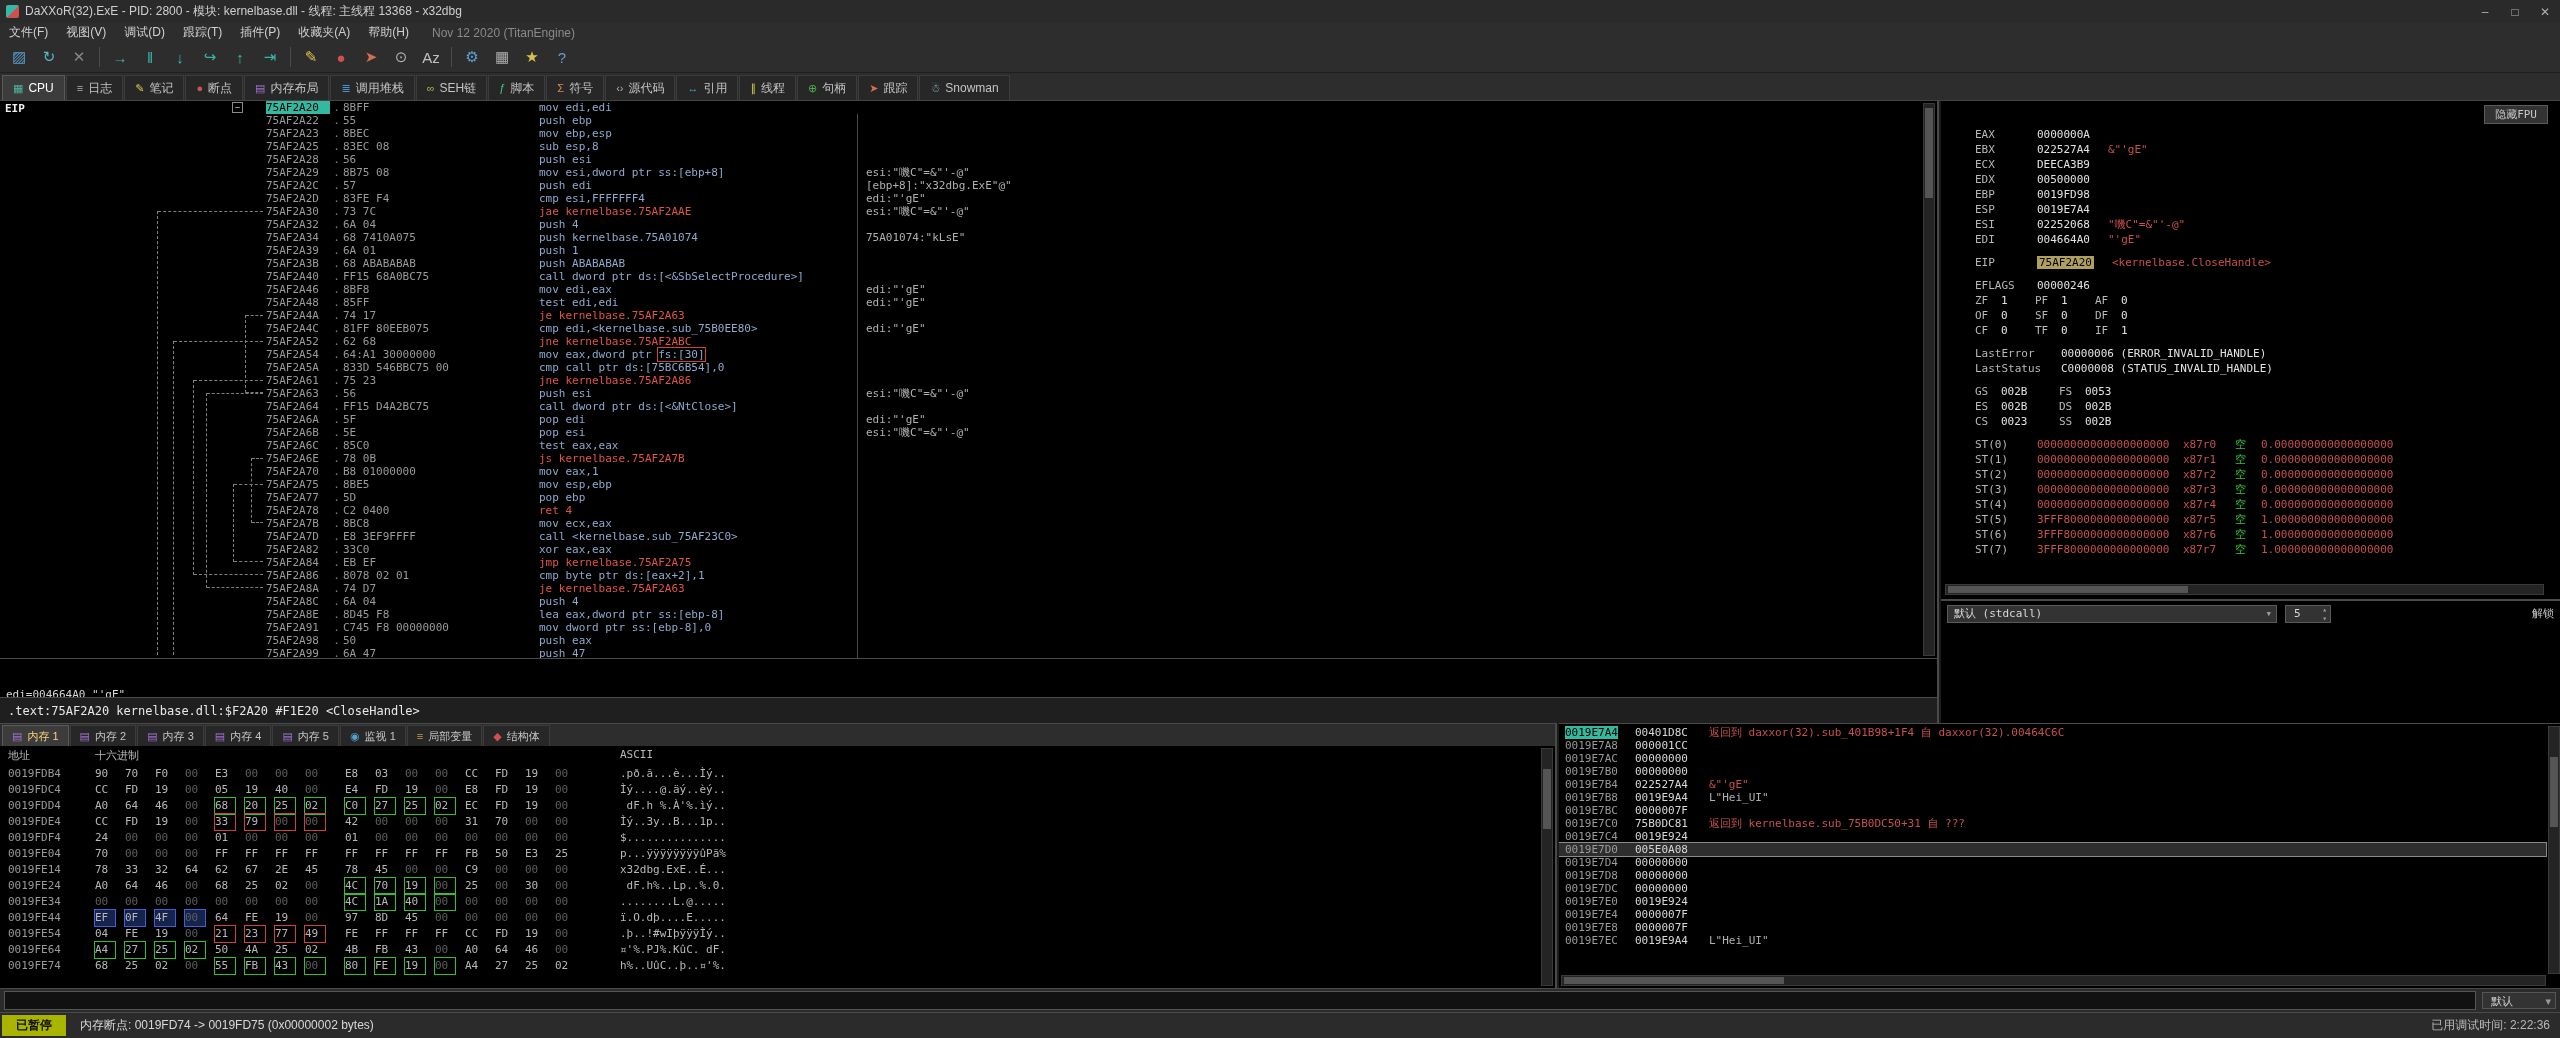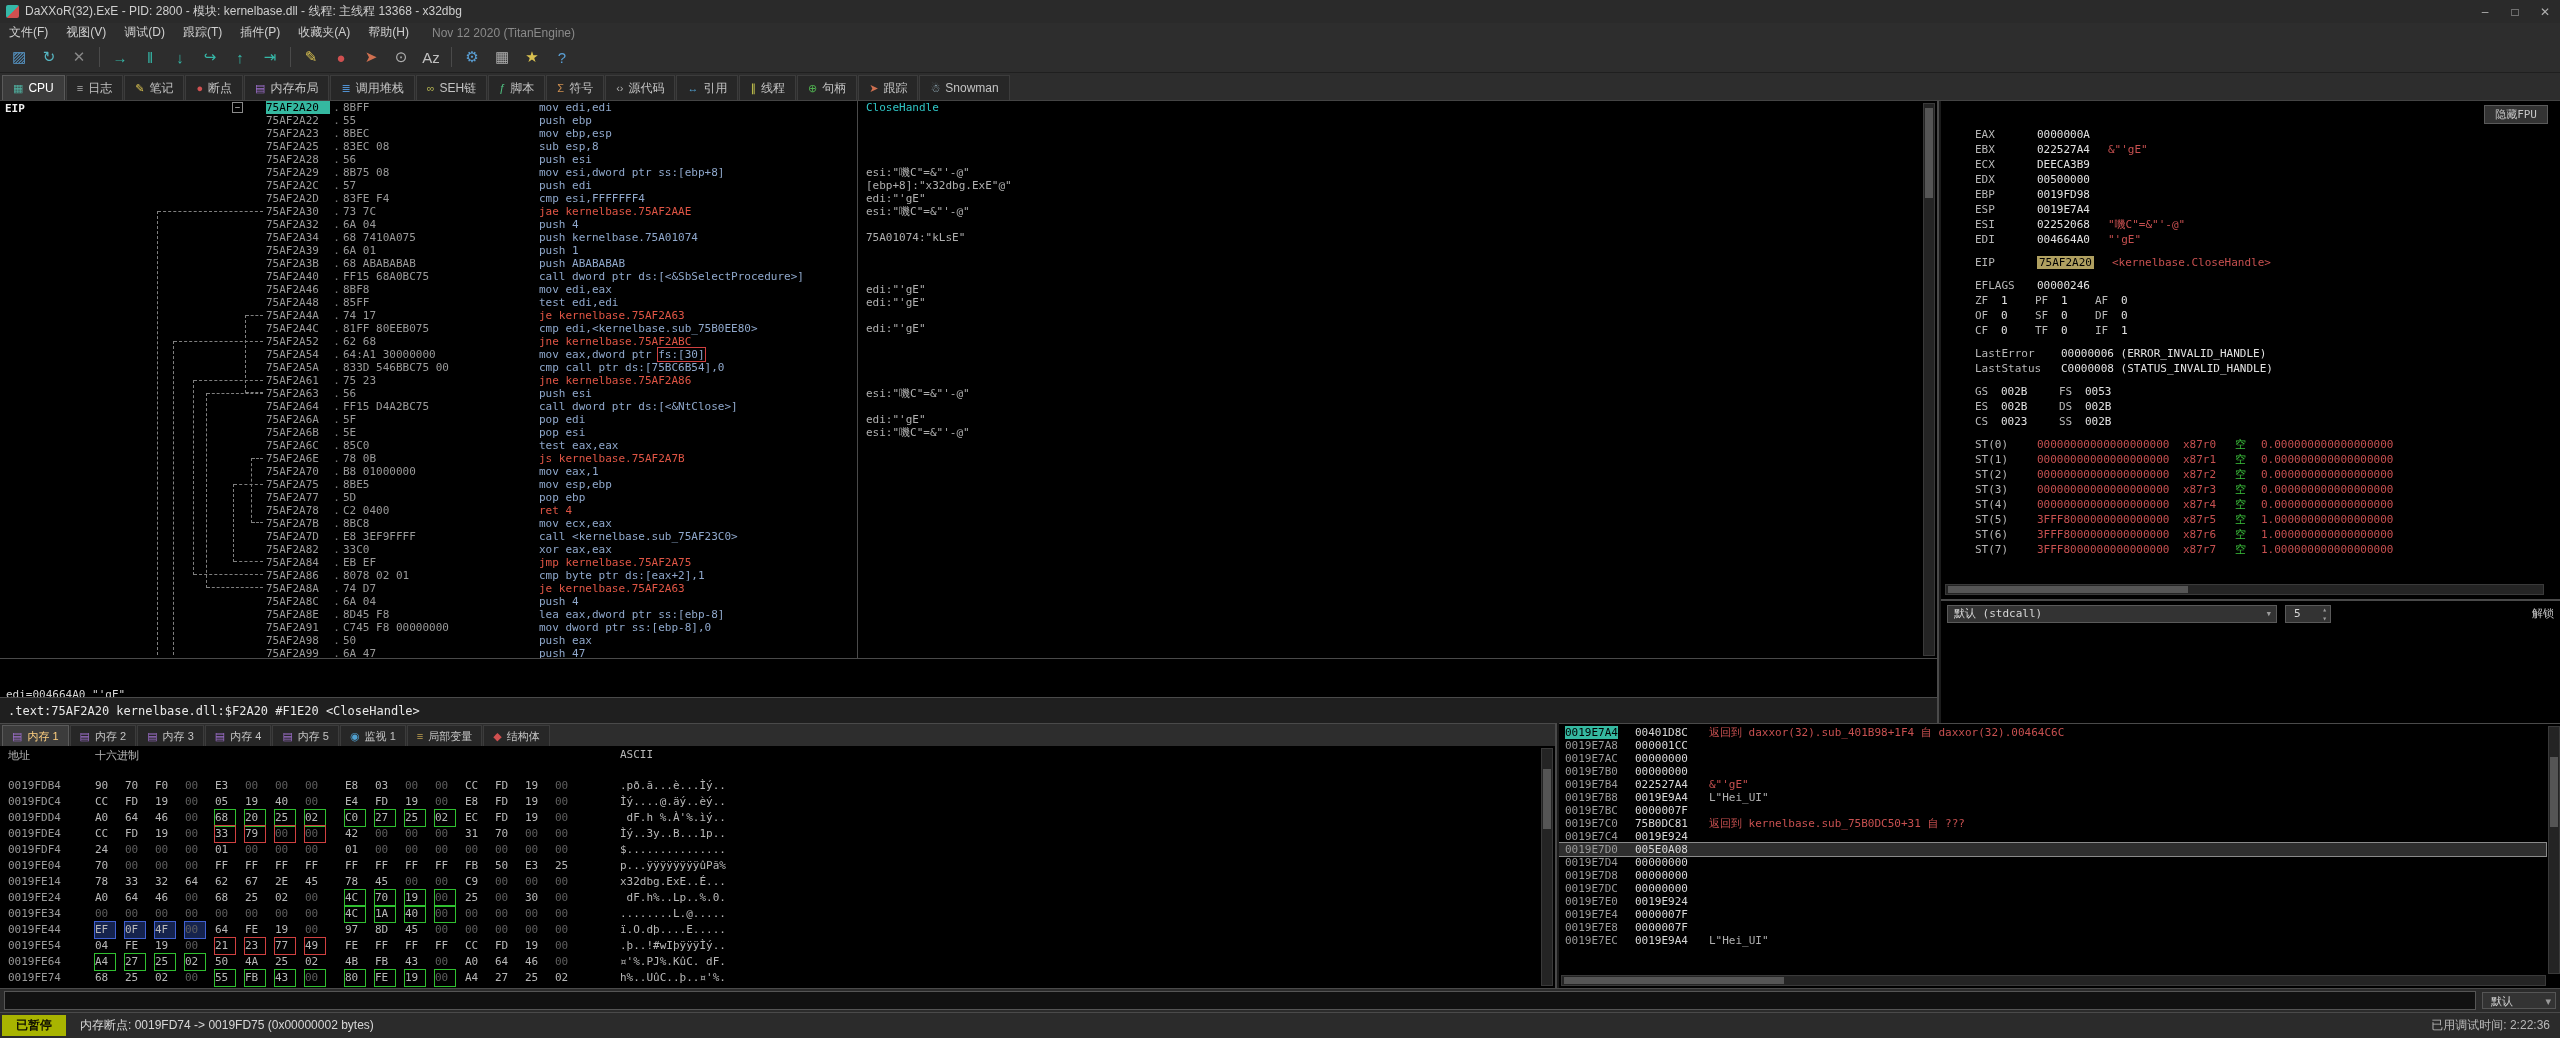--- a/index.html
+++ b/index.html
@@ -256,7 +256,7 @@
       </div>
     </div>
   <div id="drows">
-      <div class="drow"><span class="dgut"></span><span class="daddr eipaddr">75AF2A20</span><span class="ddot">.</span><span class="dbytes">8BFF</span><span class="dinstr i-n">mov edi,edi</span><span class="dcomment teal">CloseHandle</span></div>
+      <div class="drow"><span class="dgut"></span><span class="daddr eipaddr">75AF2A20</span><span class="ddot">.</span><span class="dbytes">8BFF</span><span class="dinstr i-n">mov edi,edi</span></div>
       <div class="drow"><span class="dgut"></span><span class="daddr">75AF2A22</span><span class="ddot">.</span><span class="dbytes">55</span><span class="dinstr i-n">push ebp</span><span class="dcomment"></span></div>
       <div class="drow"><span class="dgut"></span><span class="daddr">75AF2A23</span><span class="ddot">.</span><span class="dbytes">8BEC</span><span class="dinstr i-n">mov ebp,esp</span><span class="dcomment"></span></div>
       <div class="drow"><span class="dgut"></span><span class="daddr">75AF2A25</span><span class="ddot">.</span><span class="dbytes">83EC 08</span><span class="dinstr i-n">sub esp,8</span><span class="dcomment"></span></div>

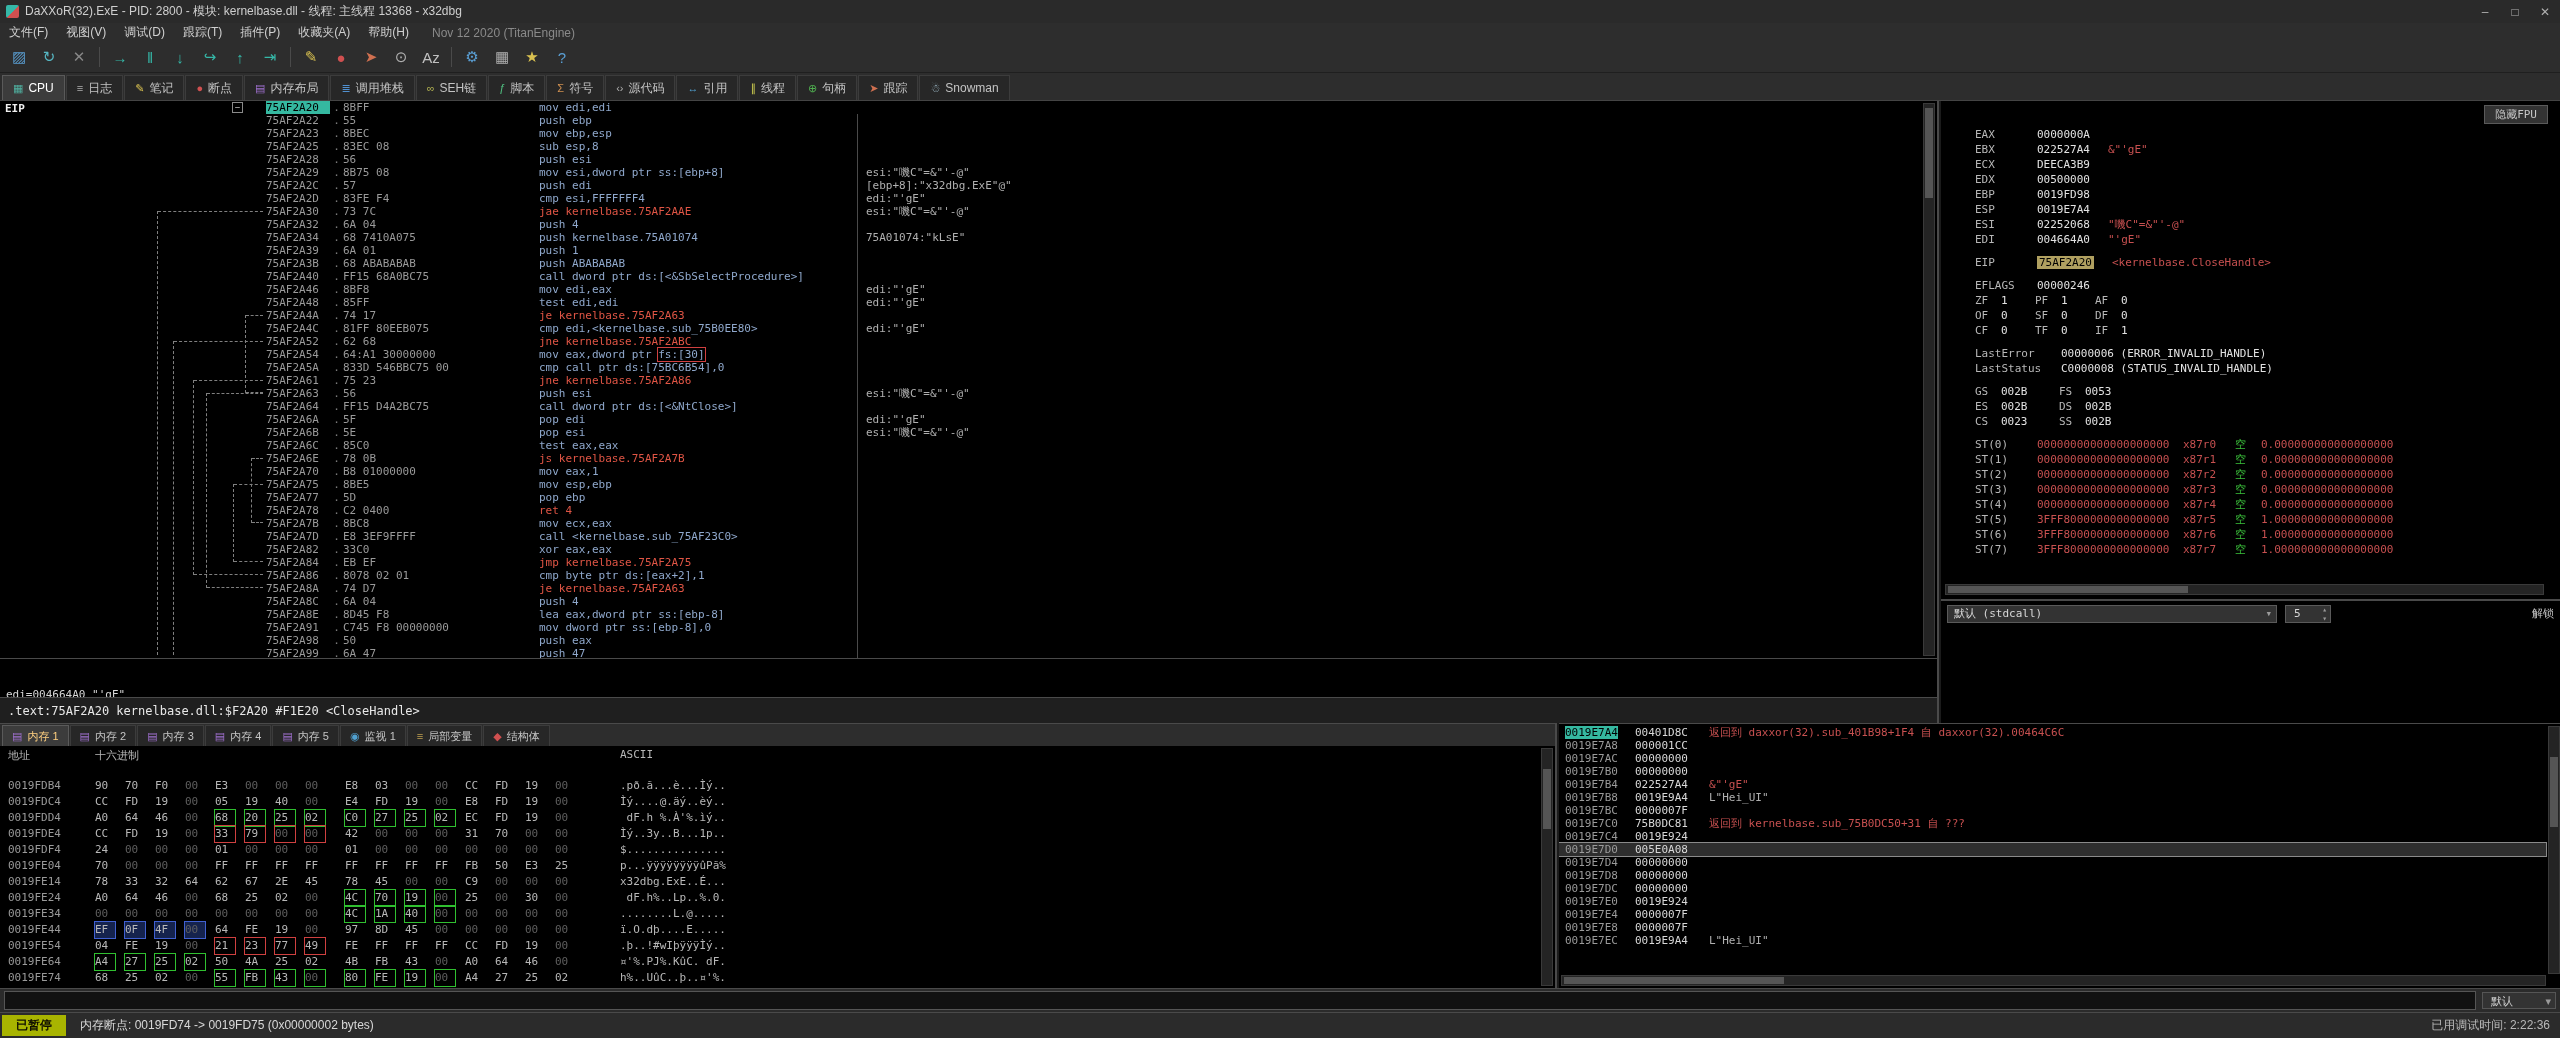--- a/index.html
+++ b/index.html
@@ -56,7 +56,7 @@
   .dump{left:0;top:746px;width:1557px;height:242px;background:#000;border-right:2px solid #4a4a4a;box-sizing:border-box;overflow:hidden;font-size:11px;}
   .dhead{position:absolute;top:2px;color:#b8b8b8;white-space:pre;}
   .mrow{position:relative;height:16px;line-height:16px;white-space:pre;}
-  .mrows{position:absolute;left:0;top:32px;right:14px;}
+  .mrows{position:absolute;left:0;top:20px;right:14px;}
   .maddr{position:absolute;left:8px;color:#9a9a9a;}
   .mbyte{position:absolute;width:20px;color:#b8b8b8;}
   .mbyte.dim{color:#5f5f5f;}

